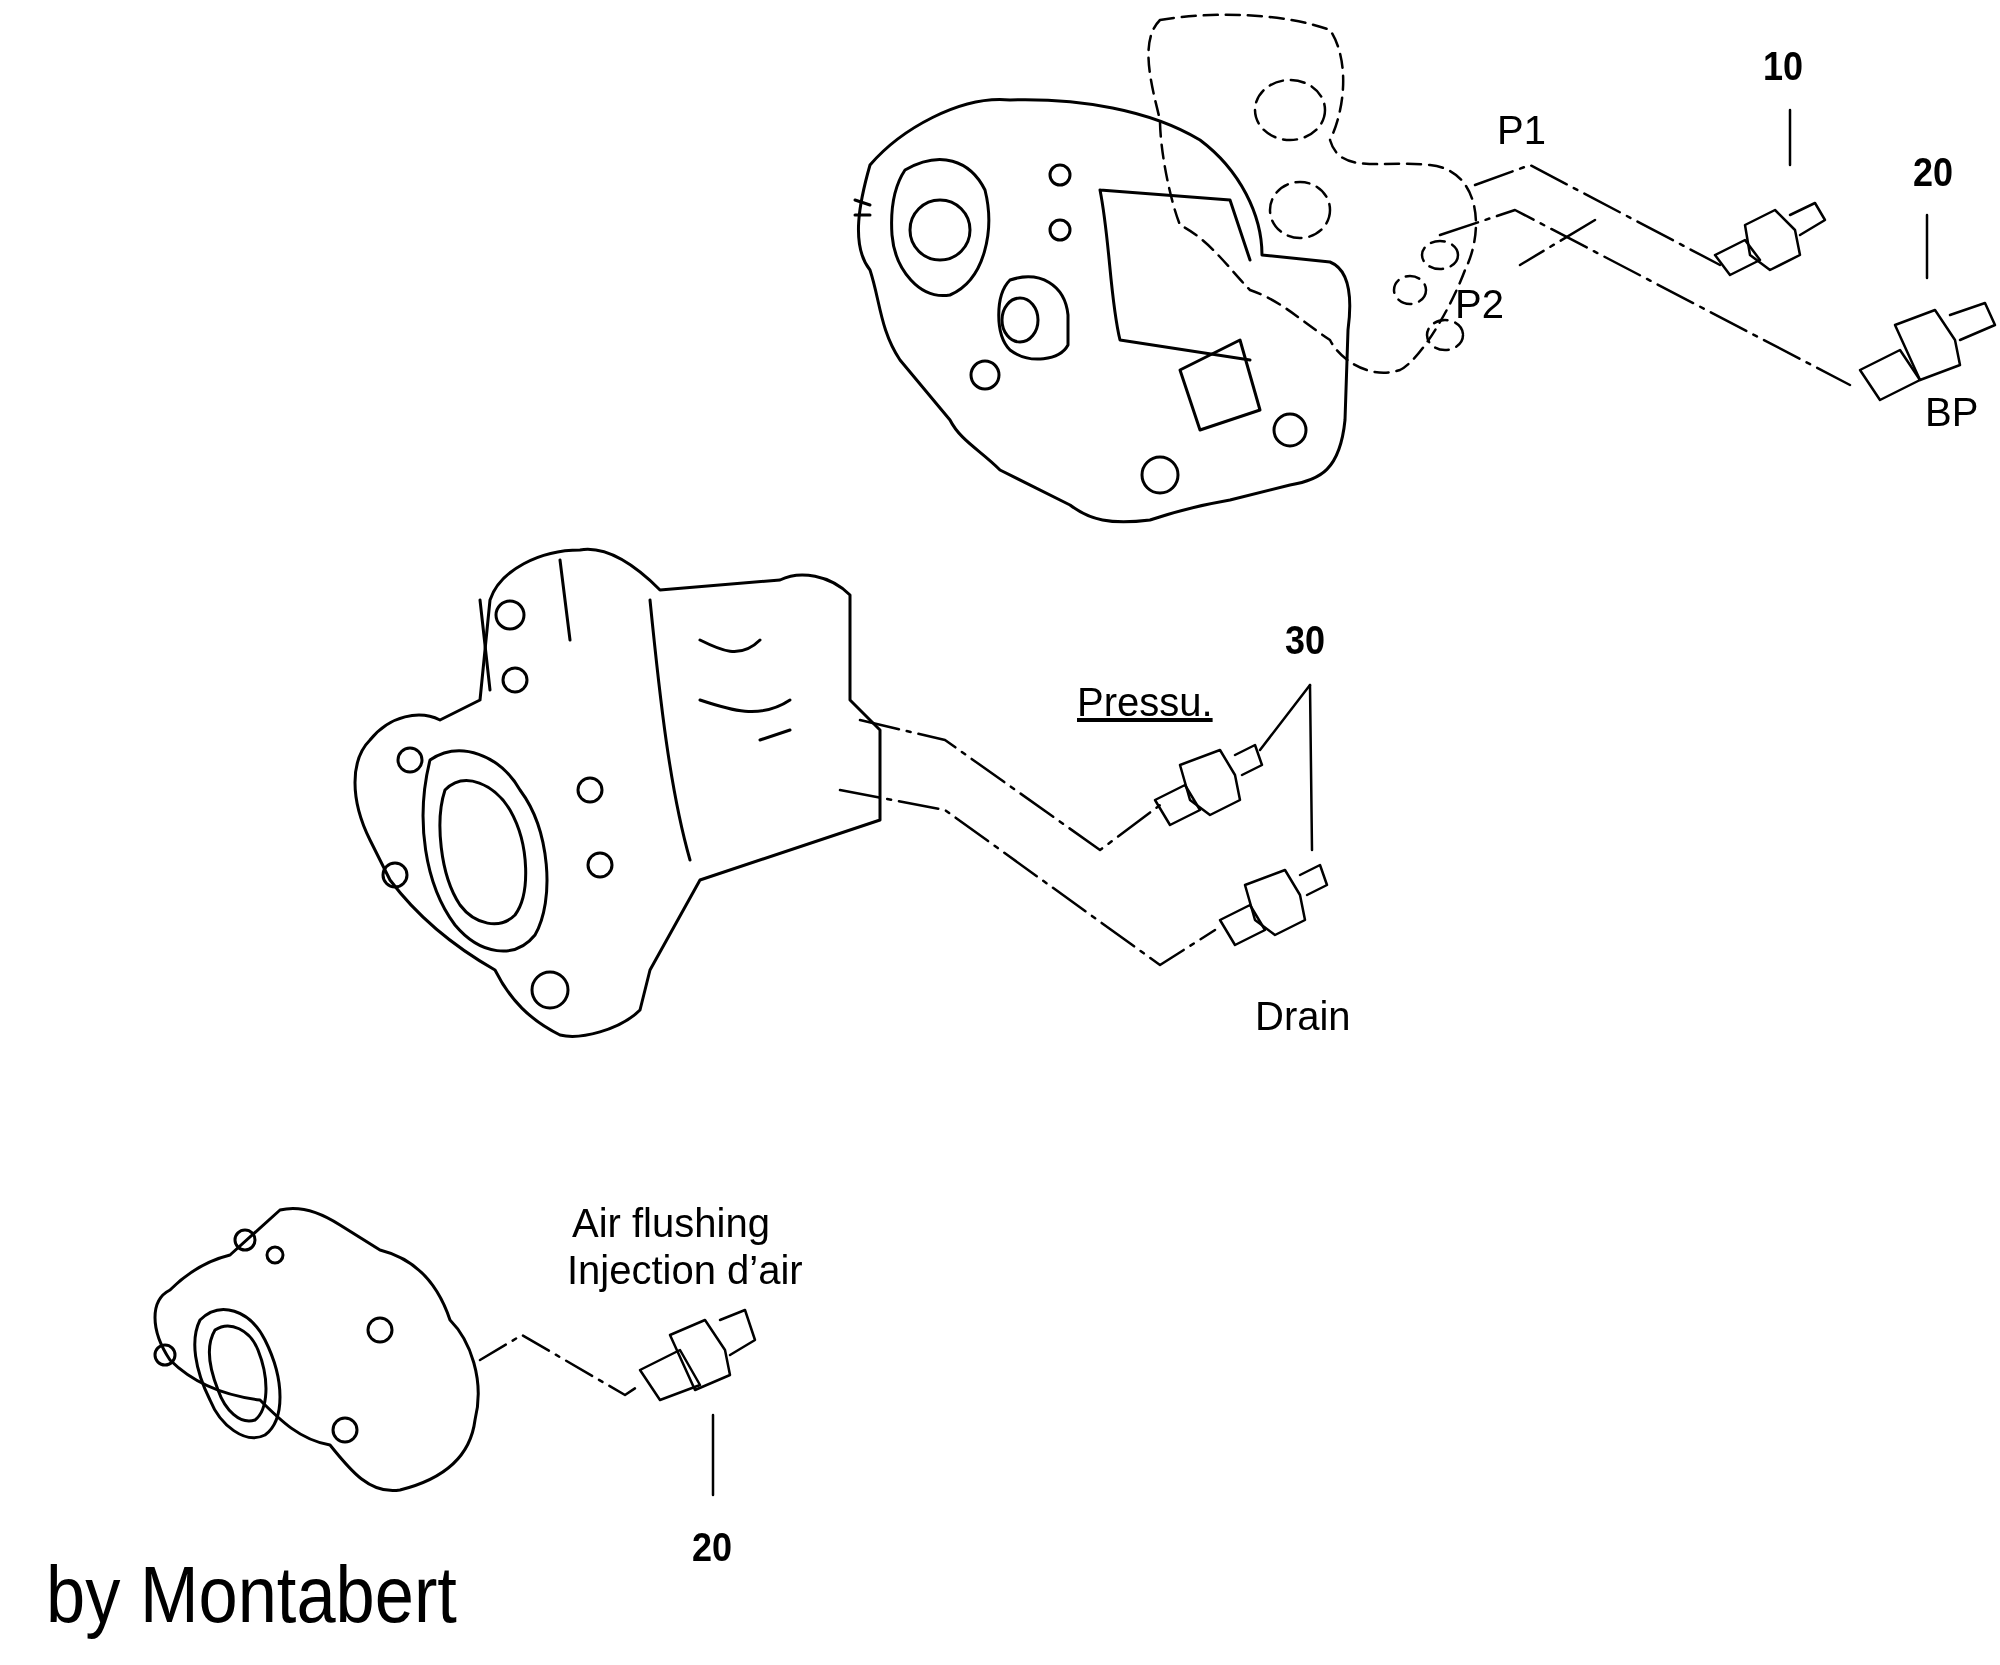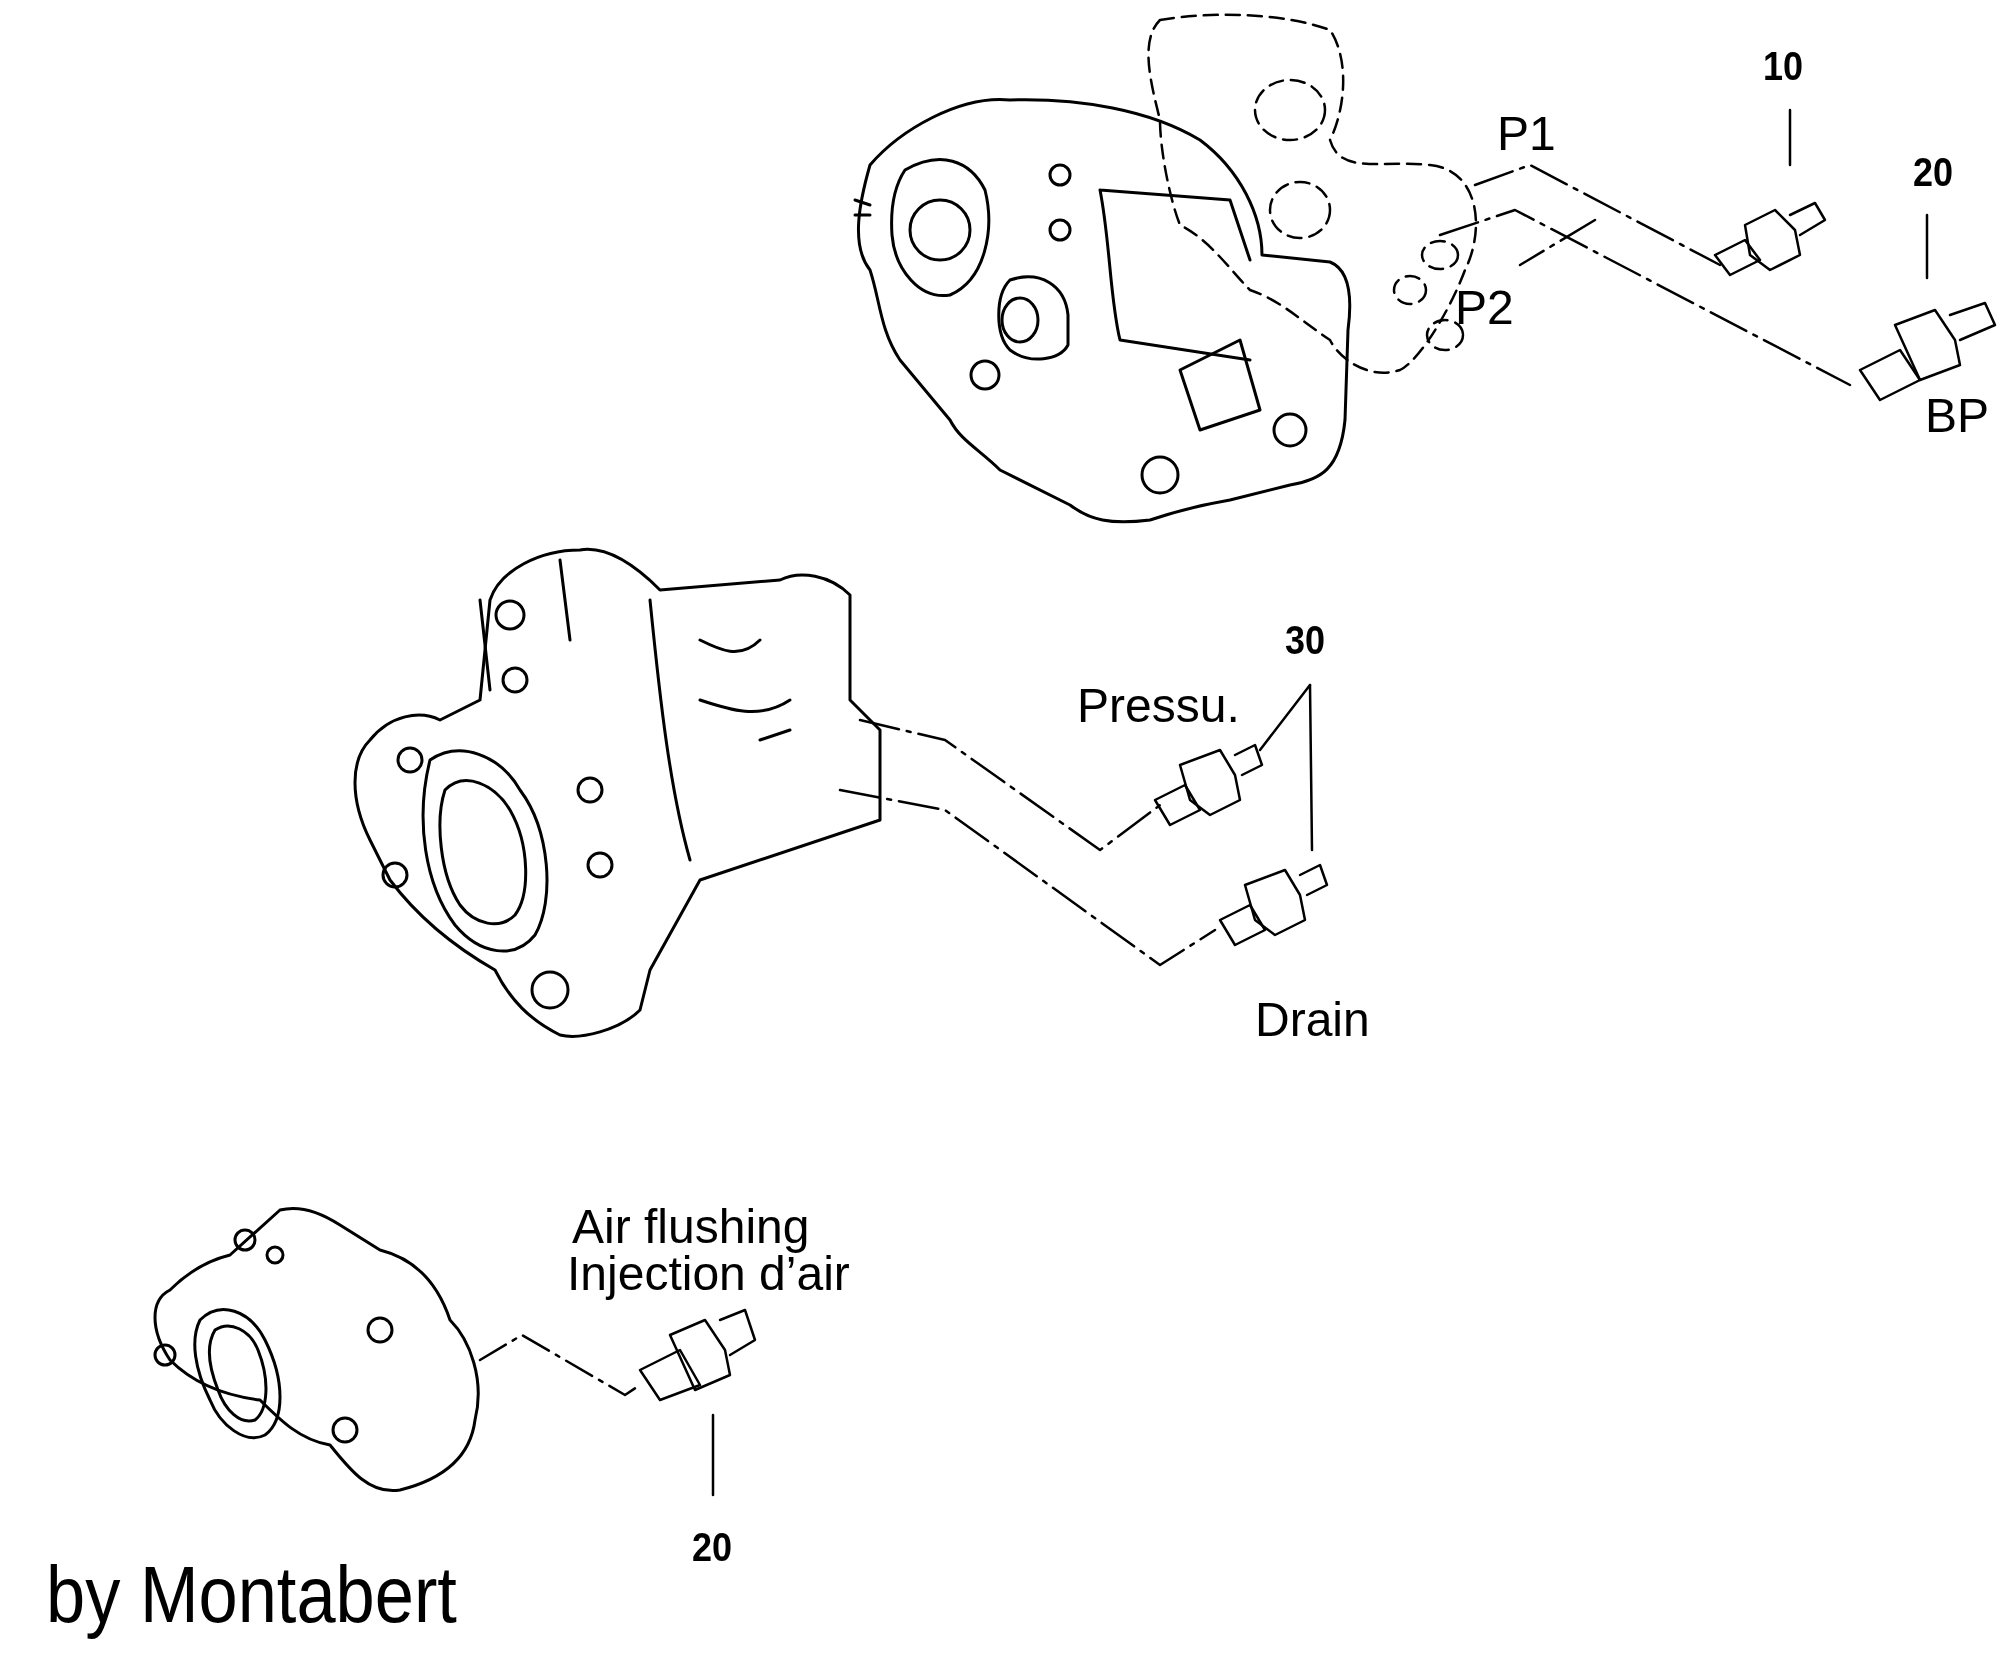--- a/index.html
+++ b/index.html
@@ -7,7 +7,7 @@
   svg.art { position:absolute; left:0; top:0; }
   .lbl { position:absolute; white-space:nowrap; line-height:1; }
   .num { font-weight:bold; font-size:40px; transform:scaleX(0.9); transform-origin:left top; }
-  .cap { font-size:48px; }
+  .cap { font-size:40px; }
   .credit { font-size:80px; transform:scaleX(0.88); transform-origin:left top; }
 </style>
 </head>

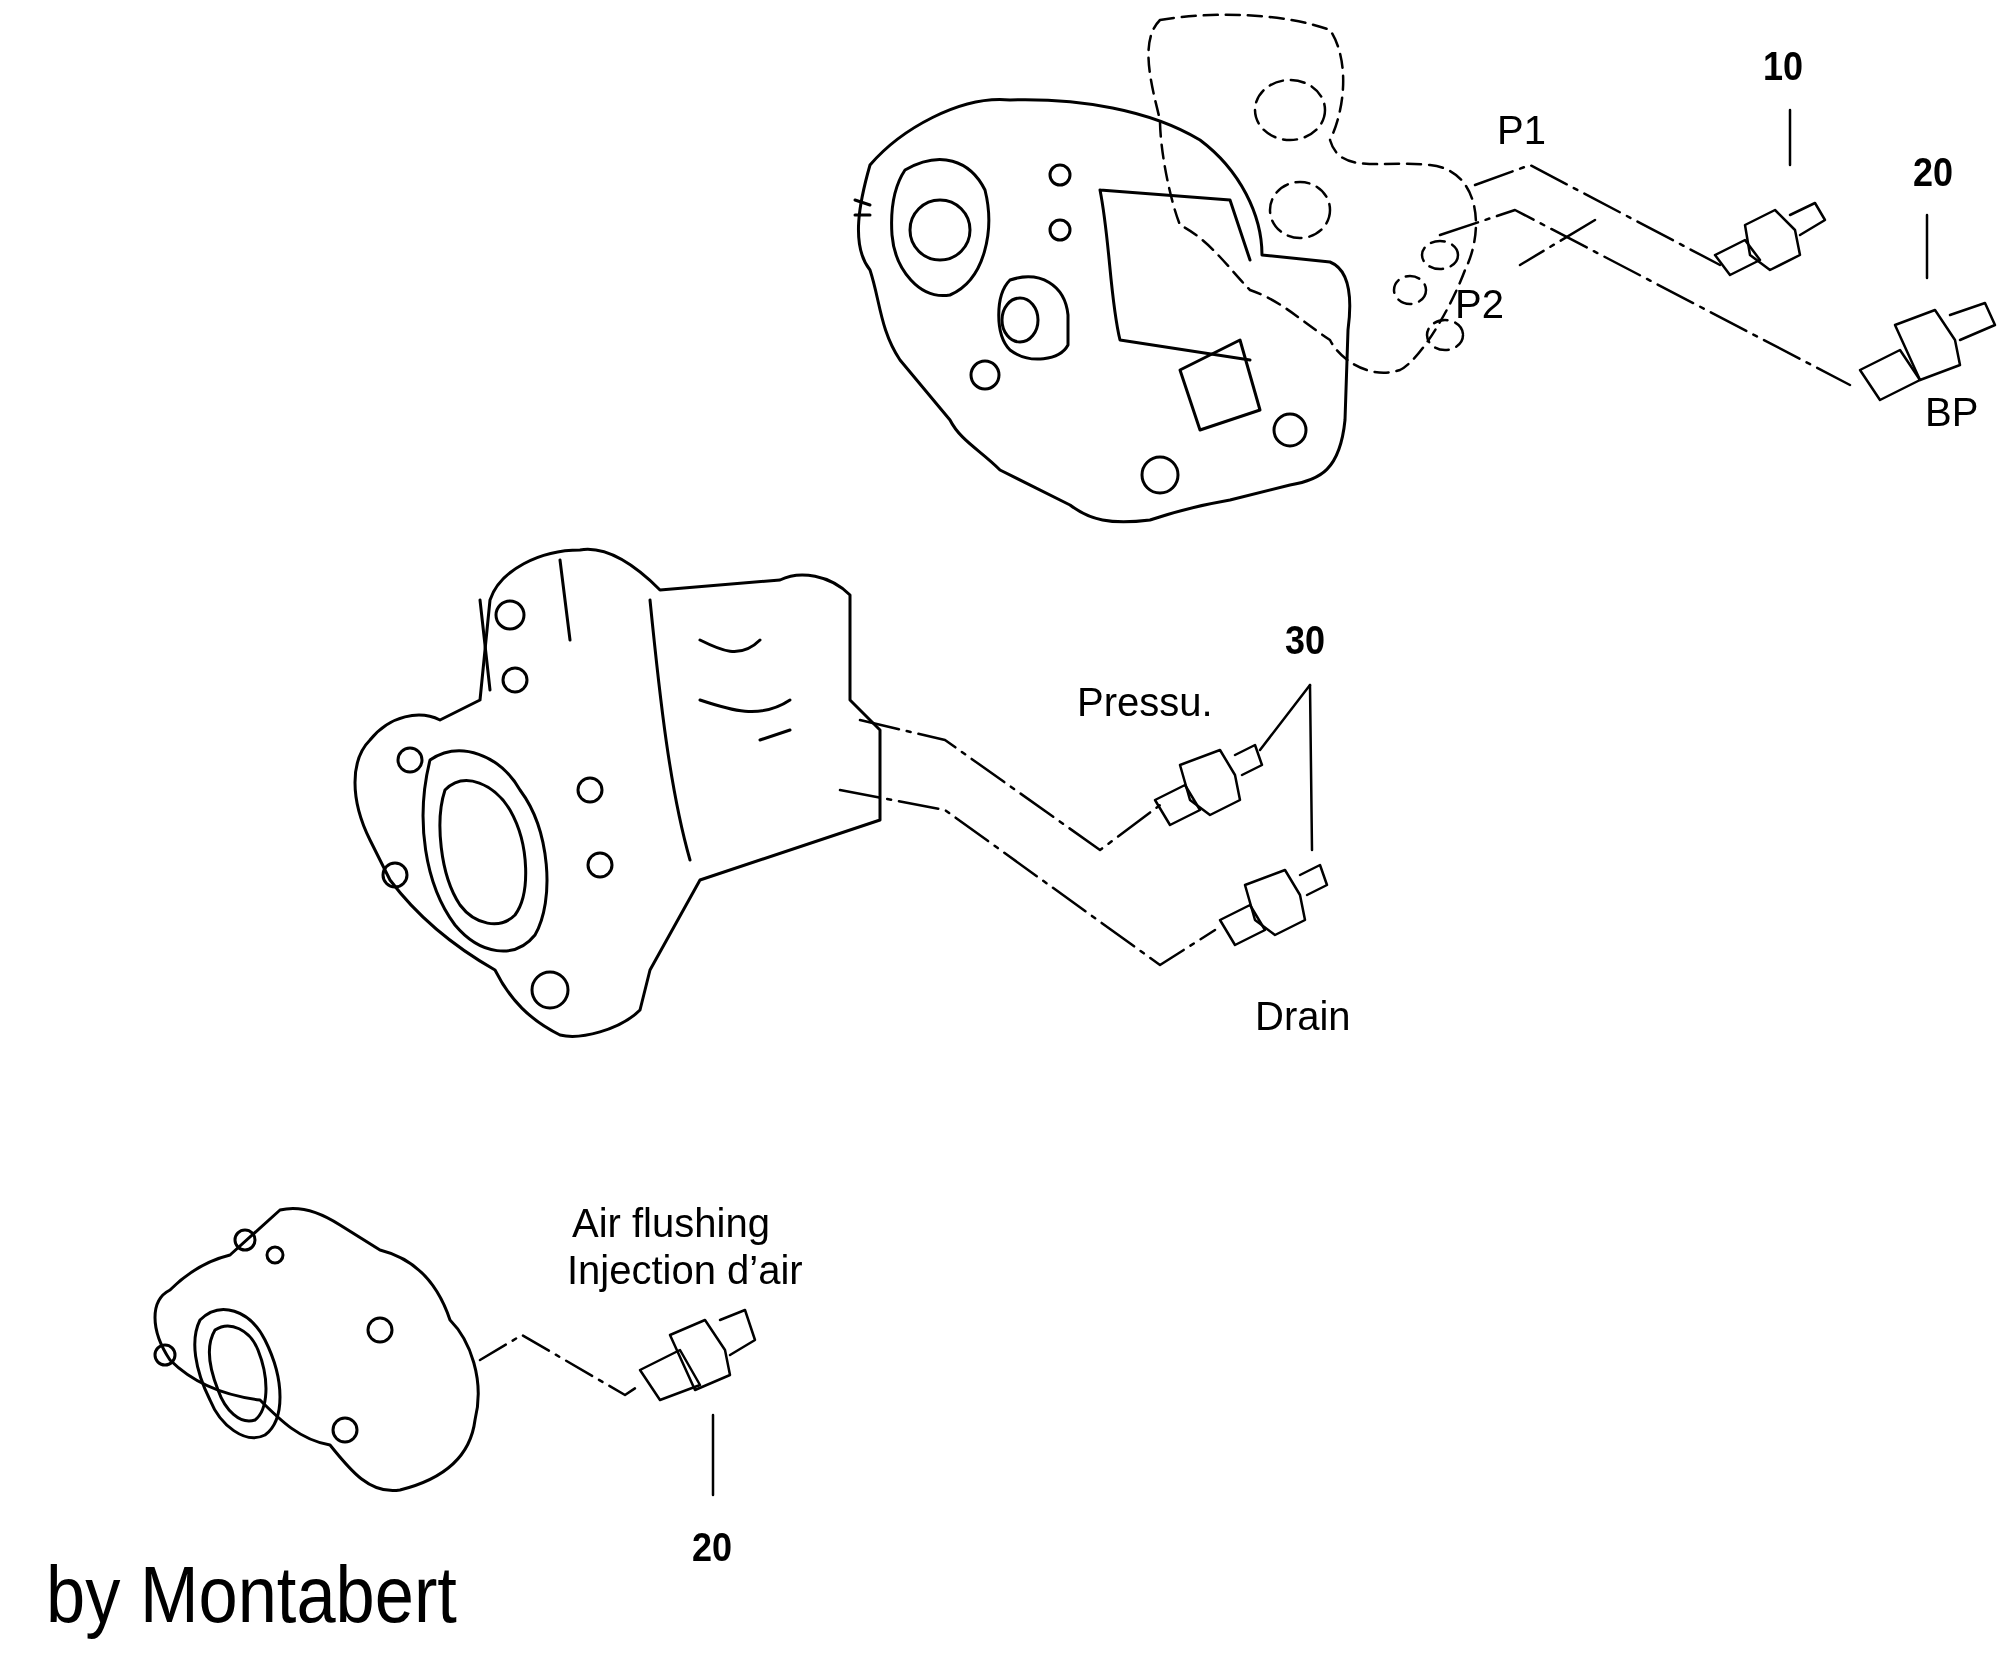--- a/index.html
+++ b/index.html
@@ -124,7 +124,7 @@
 <div class="lbl cap" style="left:1925px; top:392px;">BP</div>
 
 <div class="lbl num" style="left:1285px; top:620px;">30</div>
-<div class="lbl cap" style="left:1077px; top:682px;">Pressu.</div>
+<div class="lbl cap" style="left:1077px; top:682px;text-decoration:underline;">Pressu.</div>
 <div class="lbl cap" style="left:1255px; top:996px;">Drain</div>
 
 <div class="lbl cap" style="left:572px; top:1203px;">Air flushing</div>

